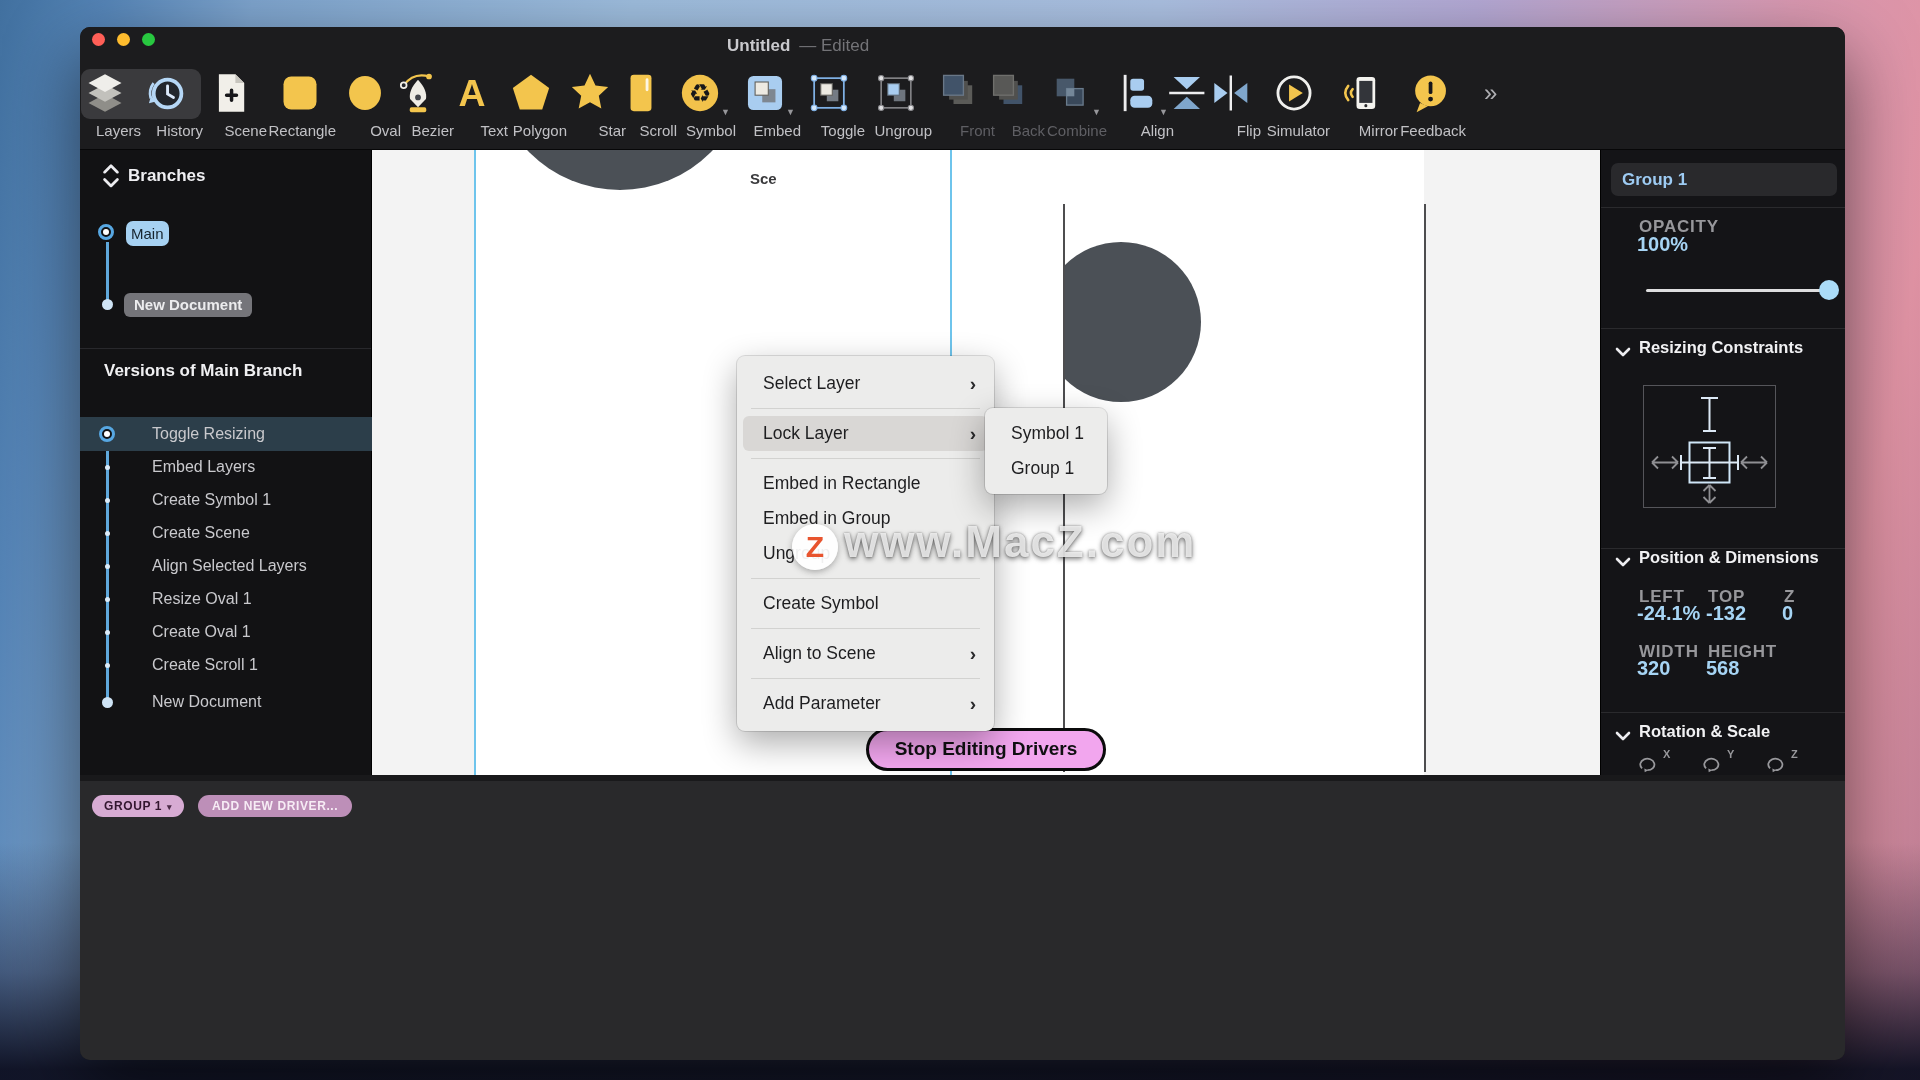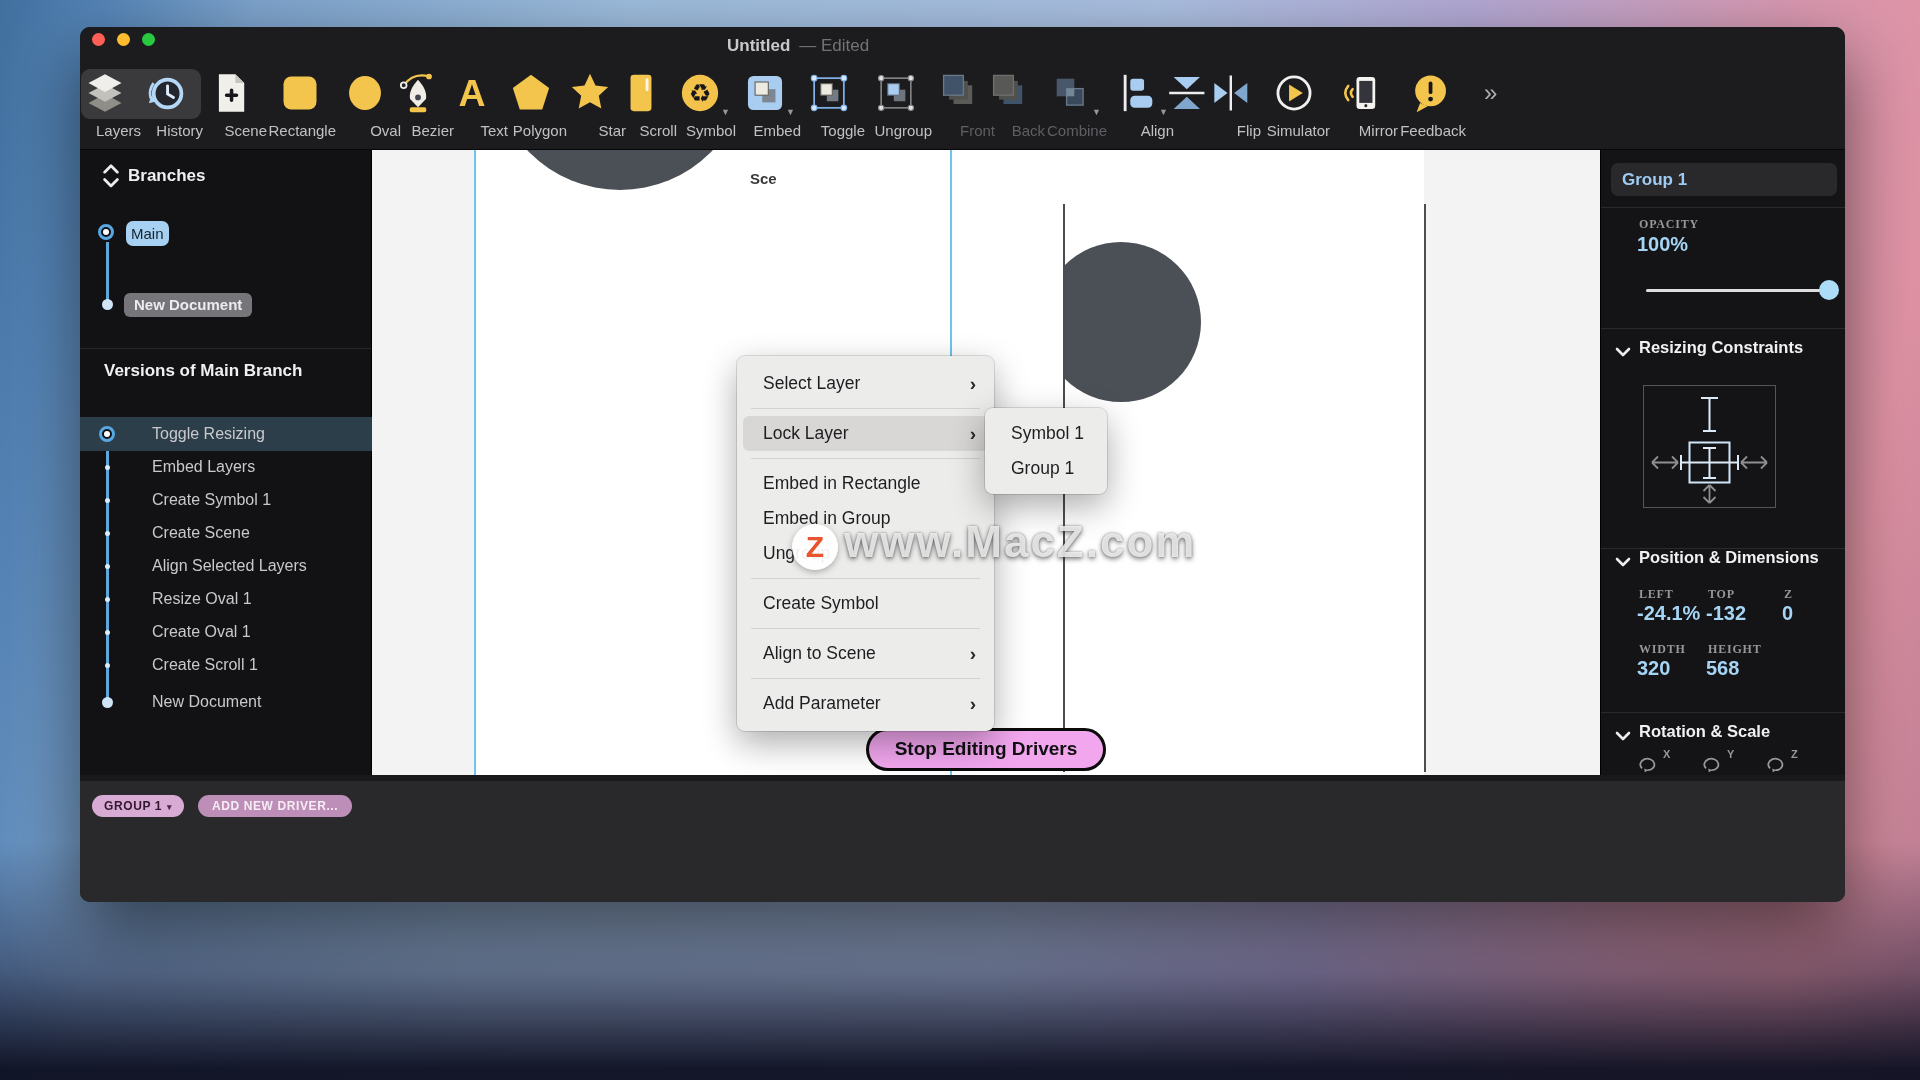--- a/index.html
+++ b/index.html
@@ -9,7 +9,7 @@
       linear-gradient(to bottom, rgba(10,14,30,0) 78%, rgba(24,22,44,.45) 90%, rgba(14,16,34,.96) 99%),
       linear-gradient(100deg,#41709f 0%,#5584b6 5%,#7da3cc 12%,#9dbcdc 30%,#aabfe0 55%,#b3a8d4 70%,#d898b0 85%,#e093a4 93%,#b97b92 100%);}
   
-  #window{position:absolute;left:80px;top:27px;width:1765px;height:875px;border-radius:10px;
+  #window{position:absolute;left:80px;top:27px;width:1765px;height:1033px;border-radius:10px;
     overflow:hidden;background:#1c1c1e;box-shadow:0 28px 70px rgba(0,0,0,.55);}
   
   #titlebar{position:absolute;left:0;top:0;width:100%;height:38px;background:#1c1c1e;}

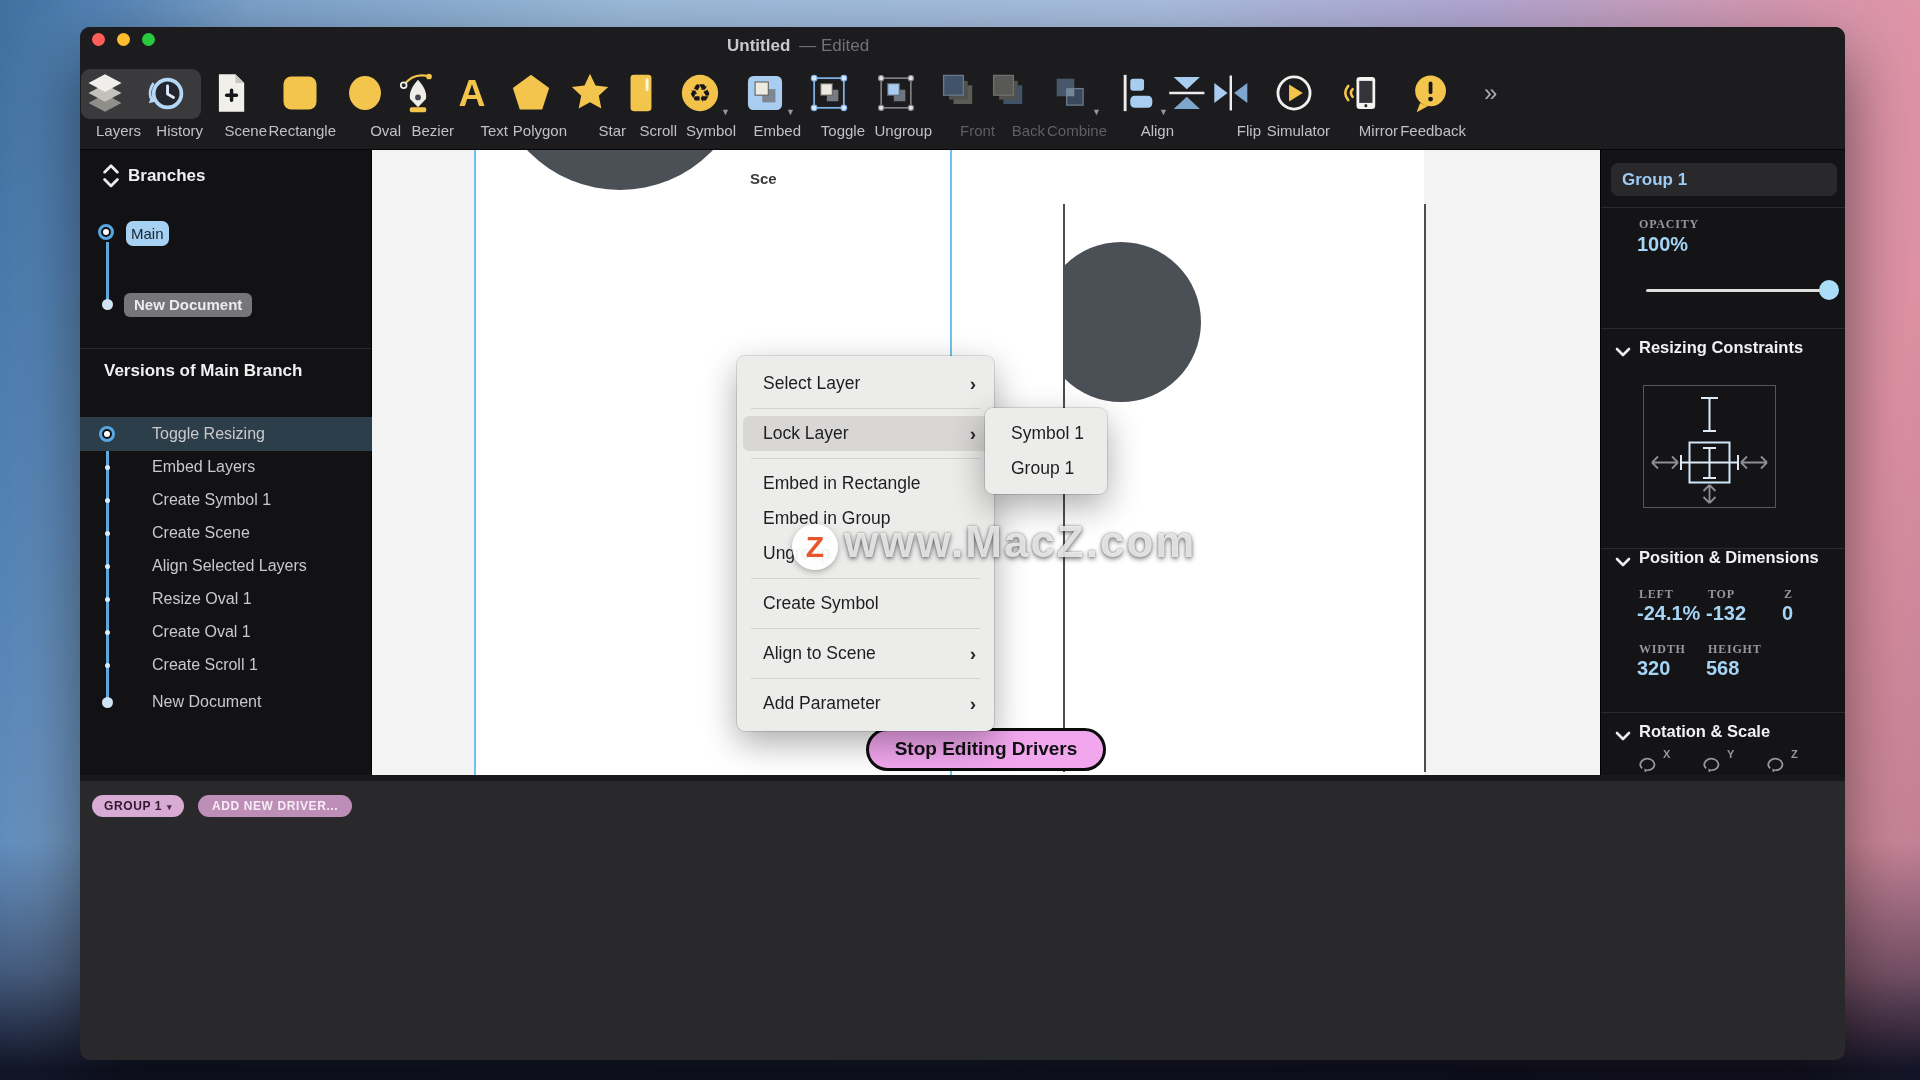--- a/index.html
+++ b/index.html
@@ -87,7 +87,7 @@
   .rp-sep{position:absolute;left:0;width:245px;height:1px;background:#2a2a2d;}
   #name-field{position:absolute;left:10px;top:13px;width:226px;height:33px;border-radius:7px;background:#29292c;
     color:#9dcbf3;font-size:17px;font-weight:700;line-height:33px;padding-left:11px;}
-  .rp-minilabel{position:absolute;font-size:12px;font-weight:600;letter-spacing:.8px;color:#97979b;font-family:Liberation Serif, serif;}
+  .rp-minilabel{position:absolute;font-size:17px;font-weight:600;letter-spacing:.8px;color:#97979b;}
   .rp-value{position:absolute;font-size:20px;font-weight:700;color:#a6d4f4;}
   #op-track{position:absolute;left:45px;top:139px;width:187px;height:2.5px;background:#dededf;border-radius:2px;}
   #op-knob{position:absolute;left:218px;top:130px;width:20px;height:20px;border-radius:50%;background:#abdcf8;}

